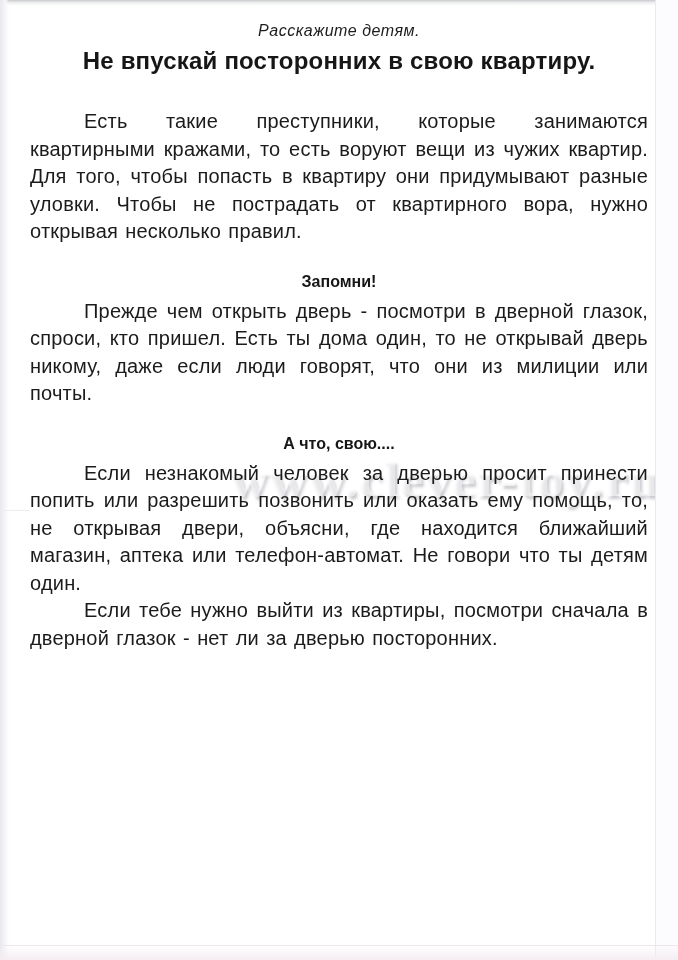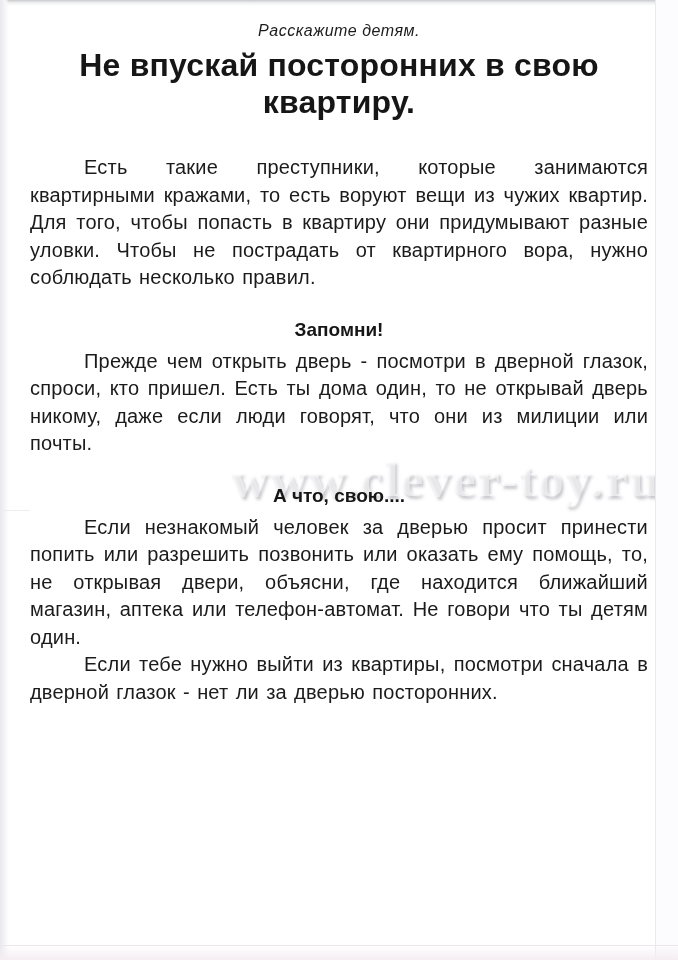--- a/index.html
+++ b/index.html
@@ -73,7 +73,7 @@
   .title {
     text-align: center;
     font-weight: bold;
-    font-size: 32px;
+    font-size: 24px;
     margin-top: 7px;
     letter-spacing: 0.2px;
     color: #161616;

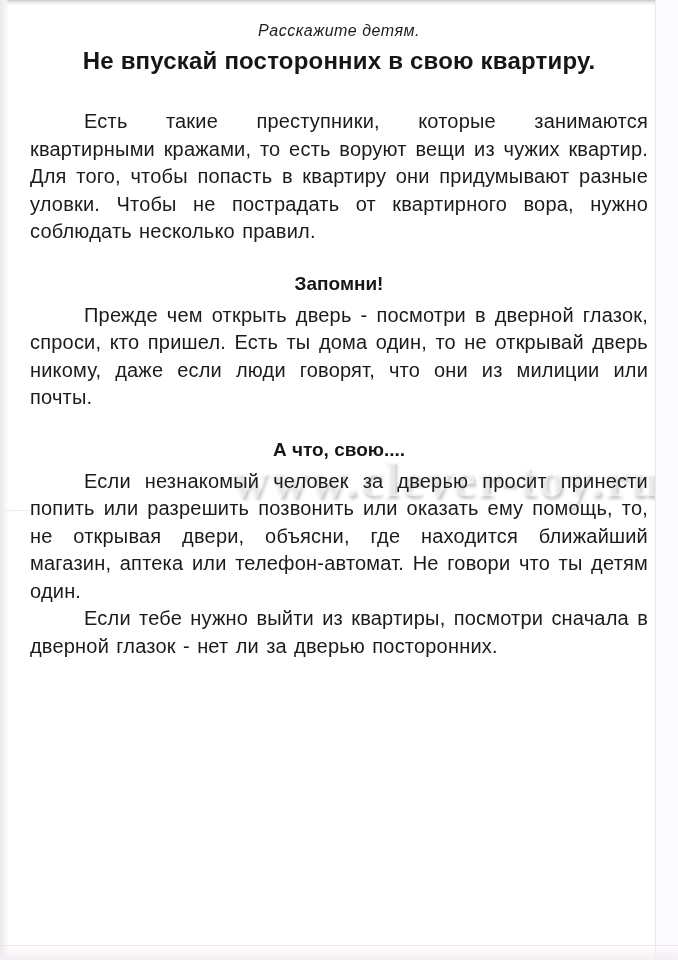--- a/index.html
+++ b/index.html
@@ -110,7 +110,7 @@
 
     <h1 class="title">Не впускай посторонних в свою квартиру.</h1>
 
-    <p class="para para-first">Есть такие преступники, которые занимаются квартирными кражами, то есть воруют вещи из чужих квартир. Для того, чтобы попасть в квартиру они придумывают разные уловки. Чтобы не пострадать от квартирного вора, нужно соблюдать несколько правил.</p>
+    <p class="para para-first">Есть такие преступники, которые занимаются квартирными кражами, то есть воруют вещи из чужих квартир. Для того, чтобы попасть в квартиру они придумывают разные уловки. Чтобы не пострадать от квартирного вора, нужно открывая несколько правил.</p>
 
     <h2 class="section-heading">Запомни!</h2>
 

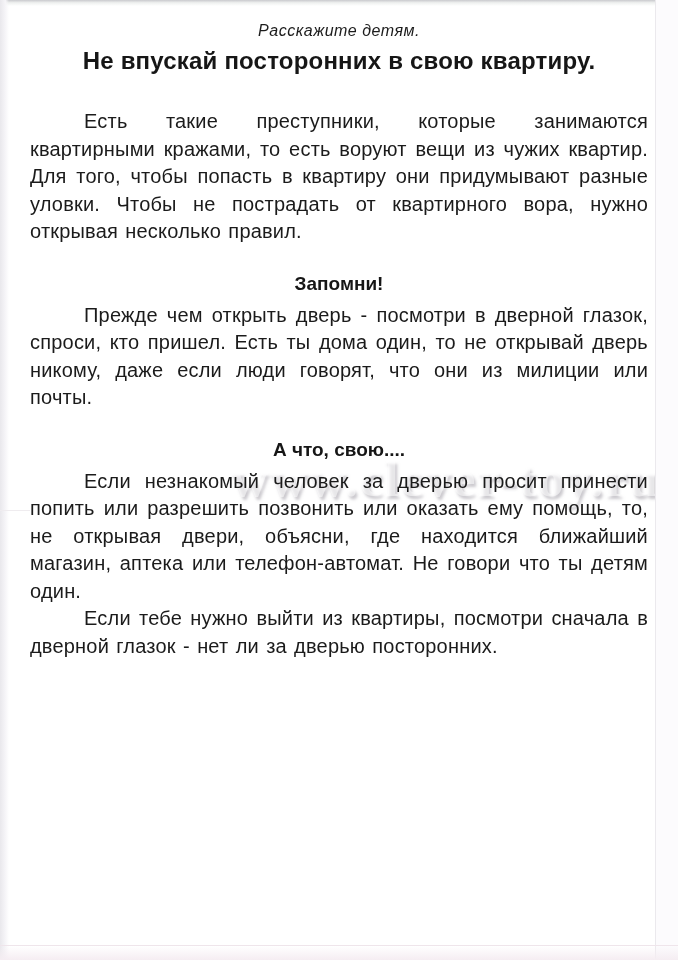--- a/index.html
+++ b/index.html
@@ -91,7 +91,7 @@
   .section-heading {
     text-align: center;
     font-weight: bold;
-    font-size: 19px;
+    font-size: 16px;
     margin-top: 27px;
     margin-bottom: 7px;
     color: #161616;

